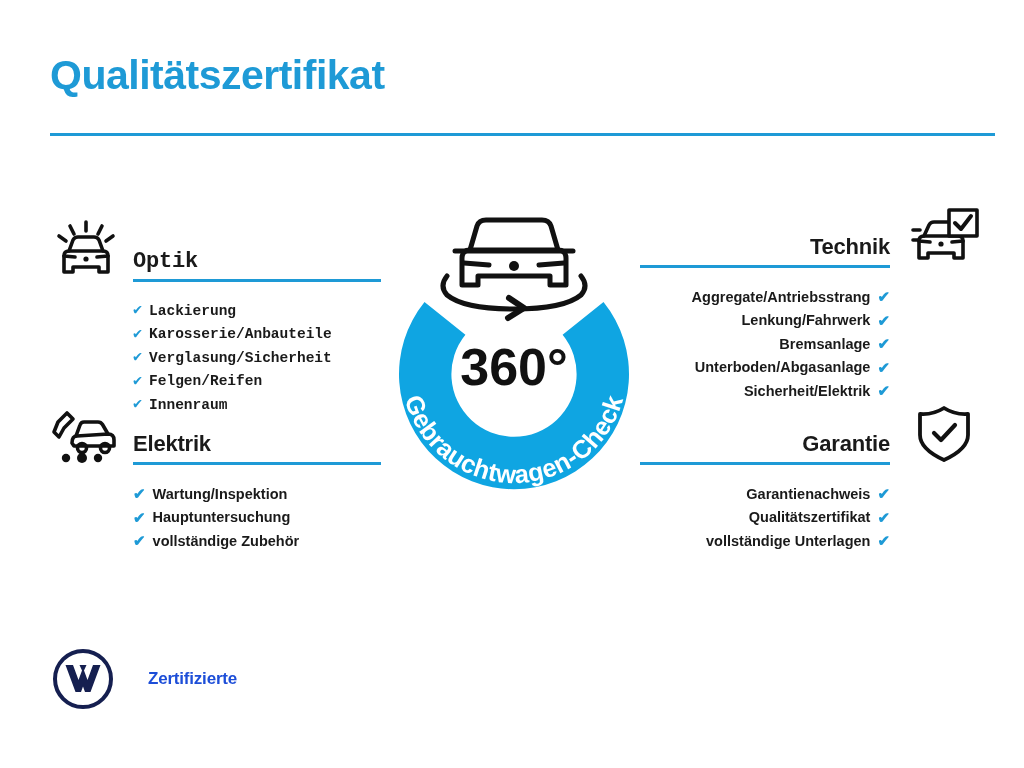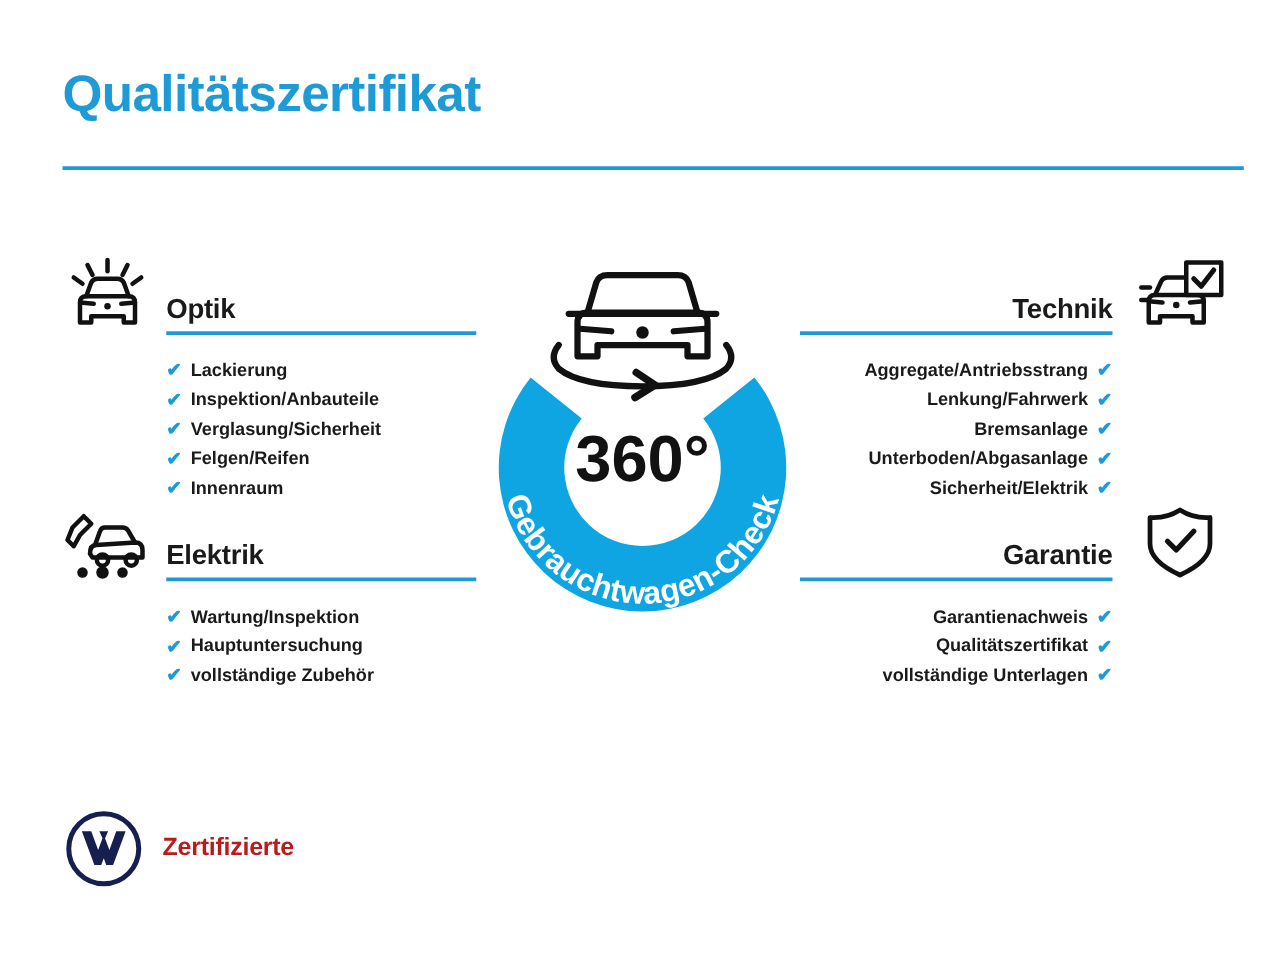--- a/index.html
+++ b/index.html
@@ -38,7 +38,7 @@
   .section {
     position: absolute;
   }
-  .sec-optik   { left: 44px;  top: 206px;  width: 340px; }
+  .sec-optik   { left: 44px;  top: 220px;  width: 340px; font-family: Liberation Mono, monospace; }
   .sec-wartung { left: 44px;  top: 403px;  width: 340px; }
   .sec-technik { left: 640px; top: 206px;  width: 345px; }
   .sec-garantie{ left: 640px; top: 403px;  width: 345px; }

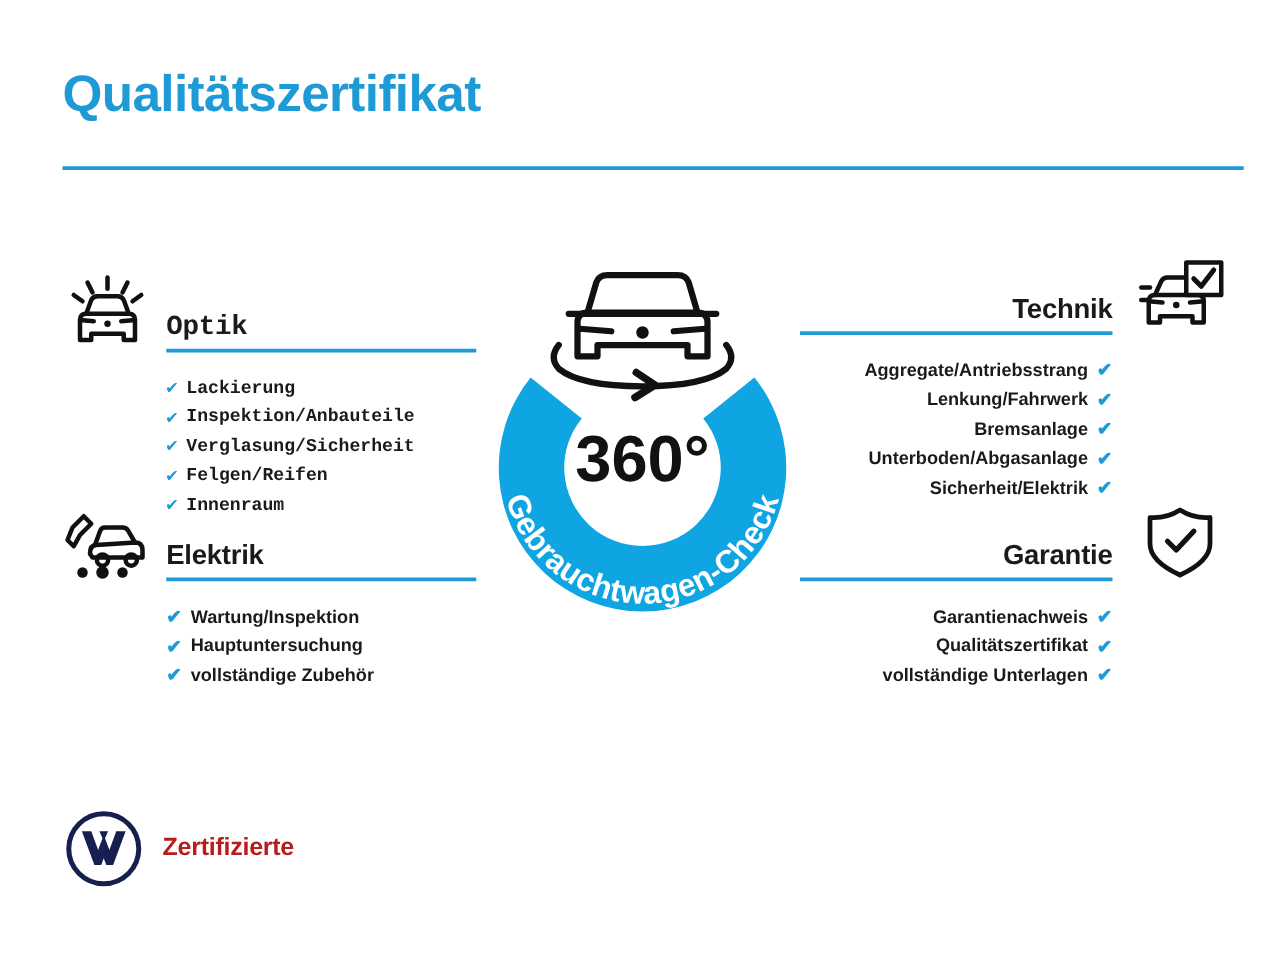--- a/index.html
+++ b/index.html
@@ -165,7 +165,7 @@
       </li>
       <li class="item">
         <span class="check">✔</span>
-        <span>Inspektion/Anbauteile</span>
+        <span>Karosserie/Anbauteile</span>
       </li>
       <li class="item">
         <span class="check">✔</span>

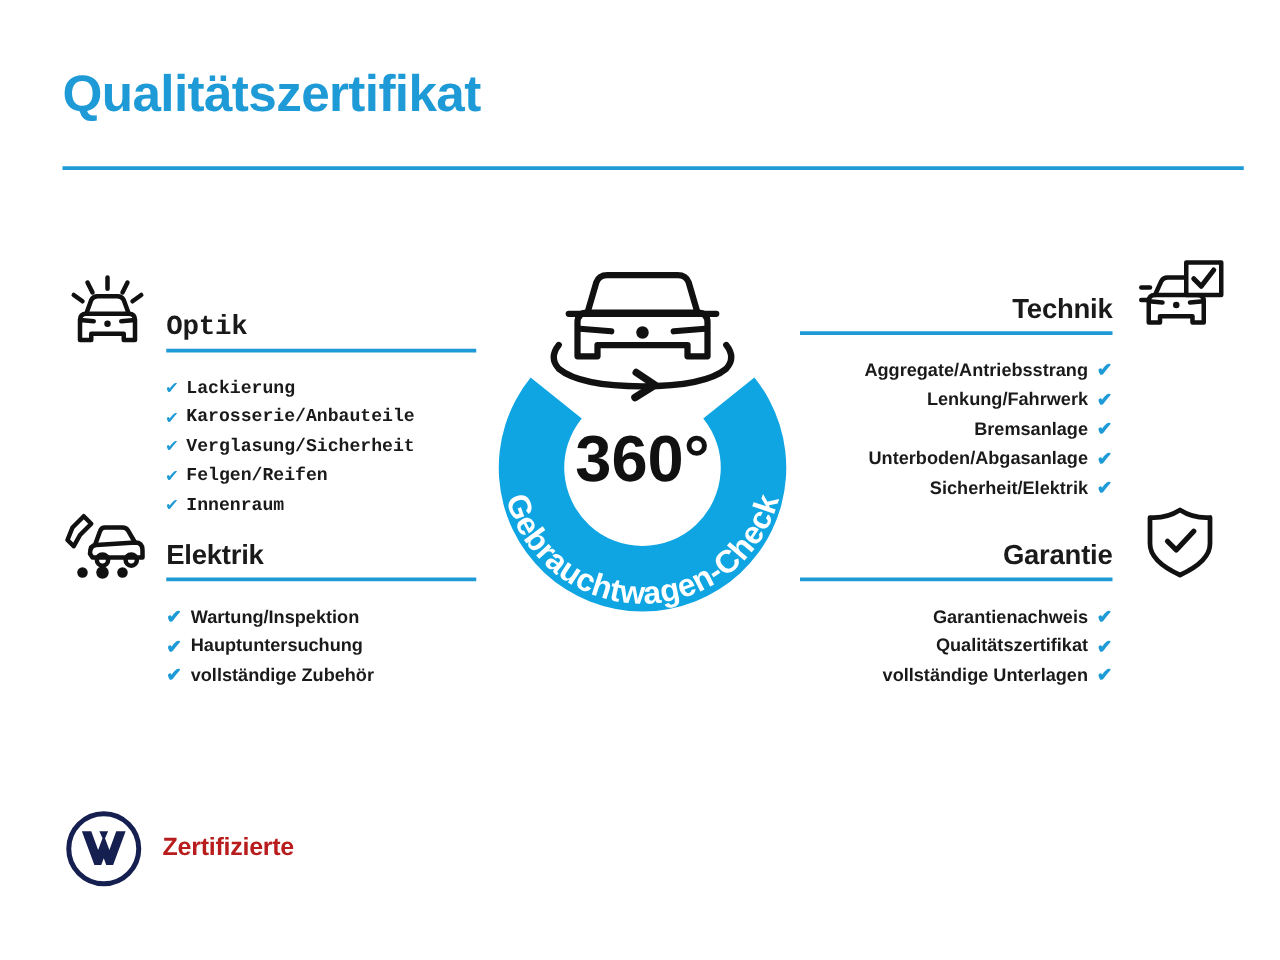--- a/index.html
+++ b/index.html
@@ -122,10 +122,10 @@
   .vw-mark { width: 62px; height: 62px; }
   .vw-mark svg { display: block; width: 100%; height: 100%; }
   .vw-text {
-    margin-left: 16px;
-    font-size: 20px;
-    font-weight: bold;
-    color: #b91c1c;
+    margin-left: 34px;
+    font-size: 17px;
+    font-weight: bold;
+    color: #1d4ed8;
     line-height: 1.28;
     letter-spacing: -0.2px;
   }

